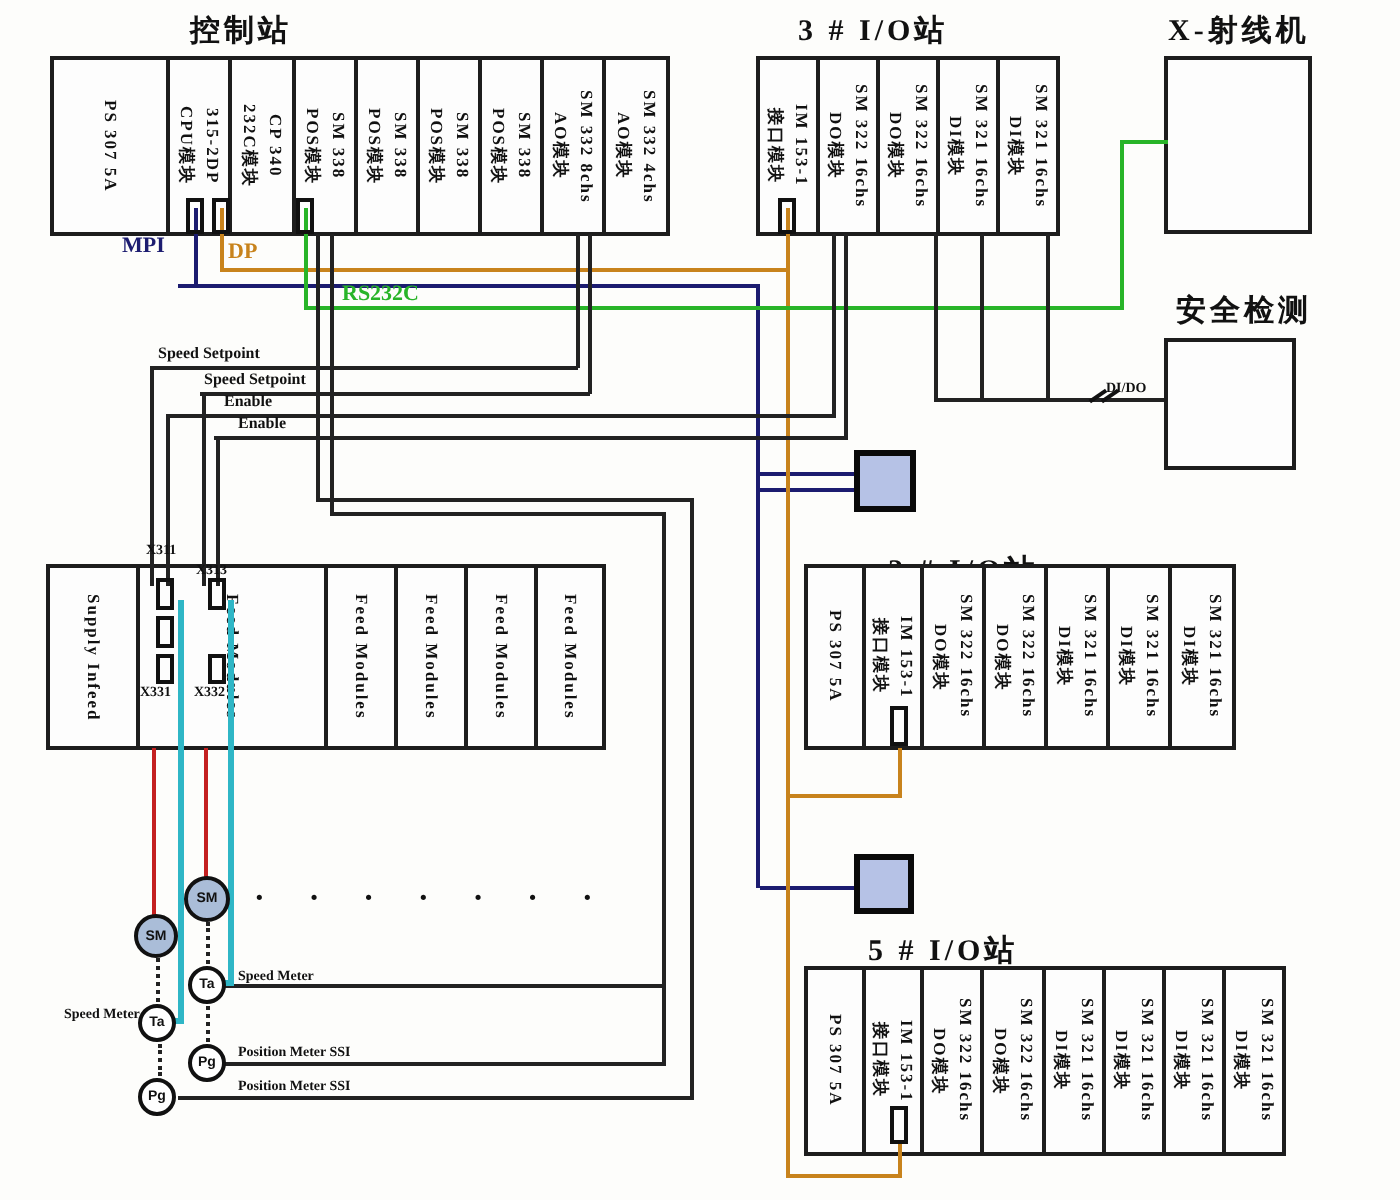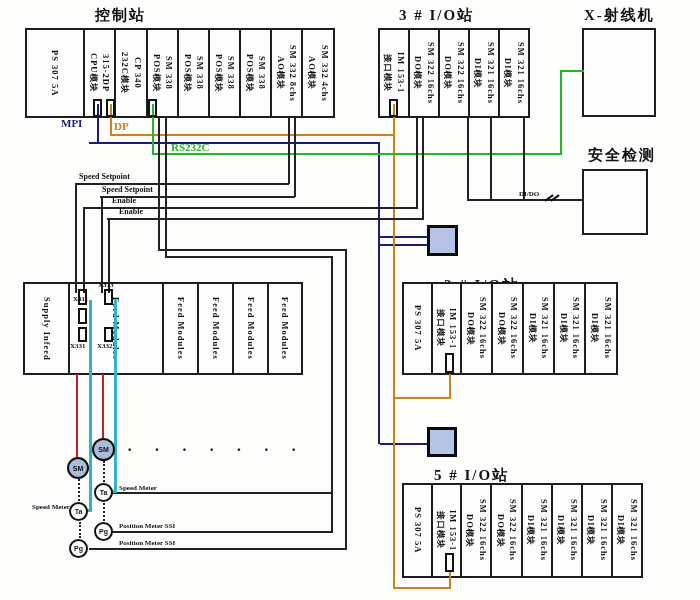--- a/index.html
+++ b/index.html
@@ -347,7 +347,7 @@
   <div class="buslab" style="left:61px;top:117px;color:#1c1c70">MPI</div>
   <div class="buslab" style="left:114px;top:120px;color:#c8831c">DP</div>
   <div class="buslab" style="left:171px;top:141px;color:#28b428">RS232C</div>
-  <div class="slab tiny" style="left:519px;top:190px">DI/DO</div>
+  <div class="slab tiny" style="left:553px;top:190px">DI/DO</div>
 
   <div class="slab" style="left:79px;top:172px">Speed Setpoint</div>
   <div class="slab" style="left:102px;top:185px">Speed Setpoint</div>

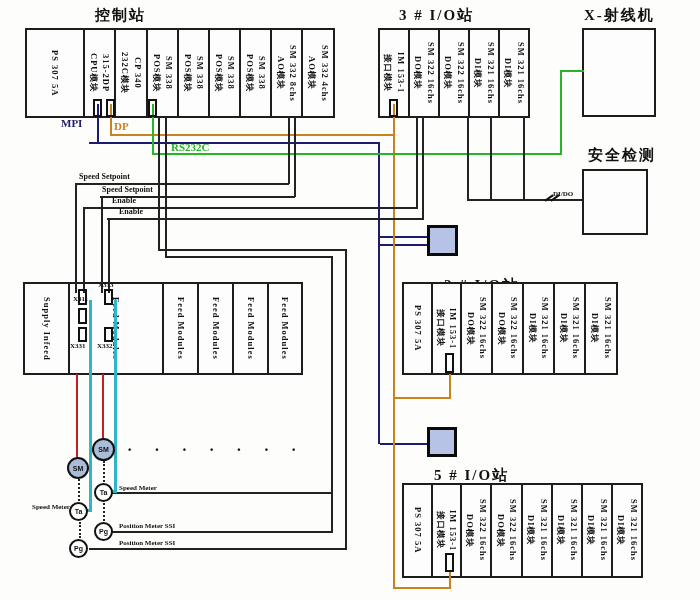--- a/index.html
+++ b/index.html
@@ -336,7 +336,7 @@
   <div class="conn" style="left:78px;top:327px;width:9px;height:15px"></div>
   <div class="conn" style="left:104px;top:289px;width:9px;height:16px"></div>
   <div class="conn" style="left:104px;top:327px;width:9px;height:15px"></div>
-  <div class="slab tiny" style="left:73px;top:295px">X311</div>
+  <div class="slab tiny" style="left:73px;top:271px">X311</div>
   <div class="slab tiny" style="left:98px;top:281px">X313</div>
   <div class="slab tiny" style="left:70px;top:342px">X331</div>
   <div class="slab tiny" style="left:97px;top:342px">X332</div>

